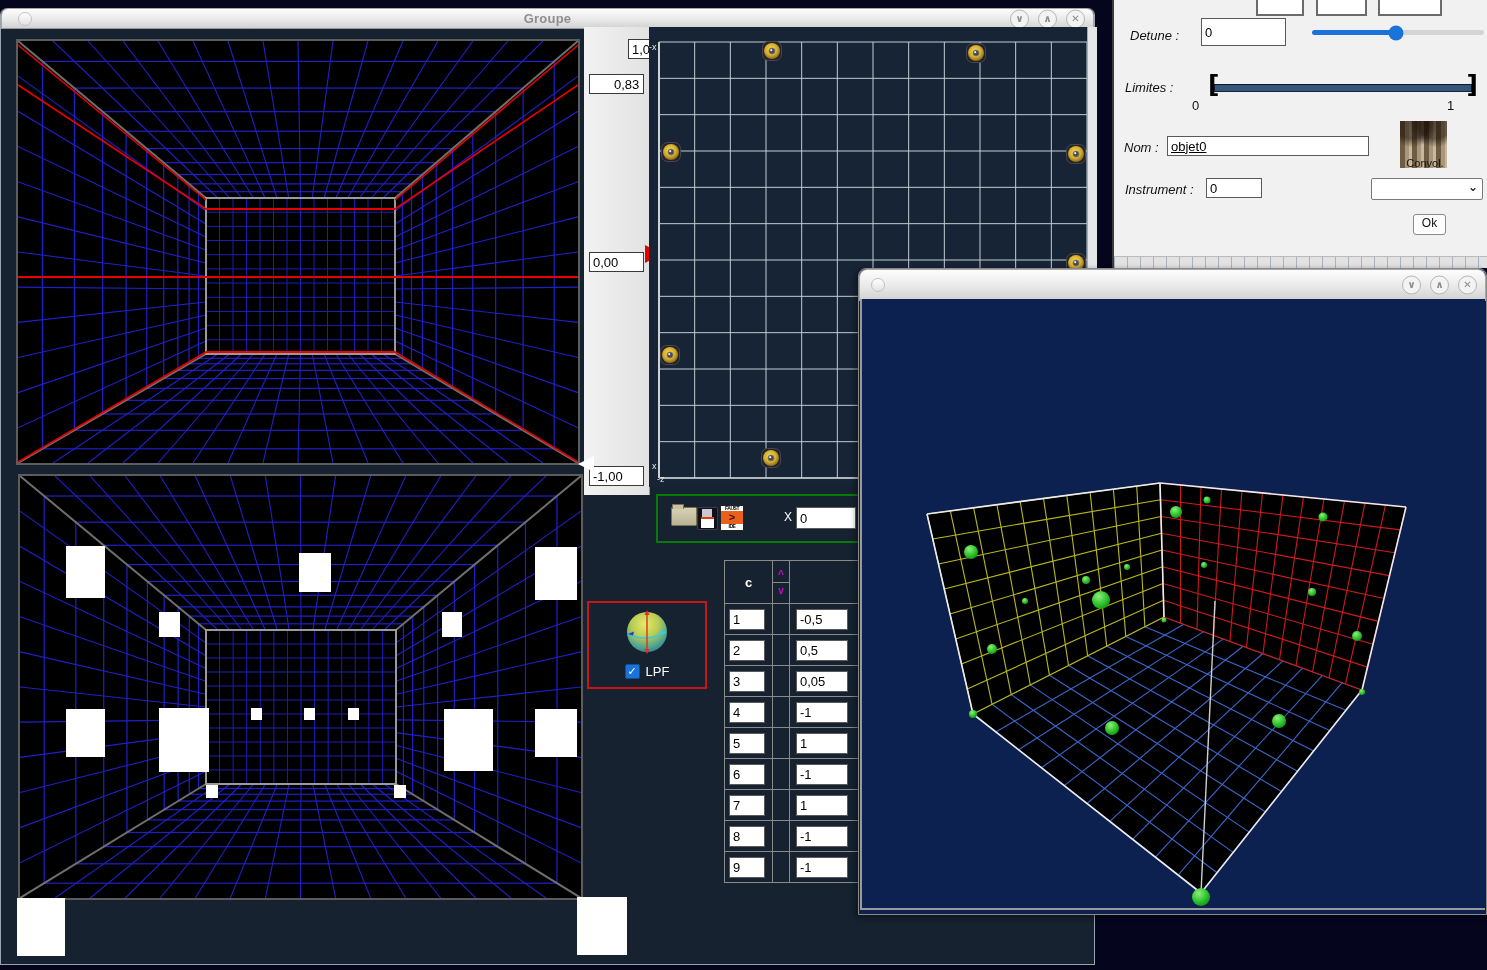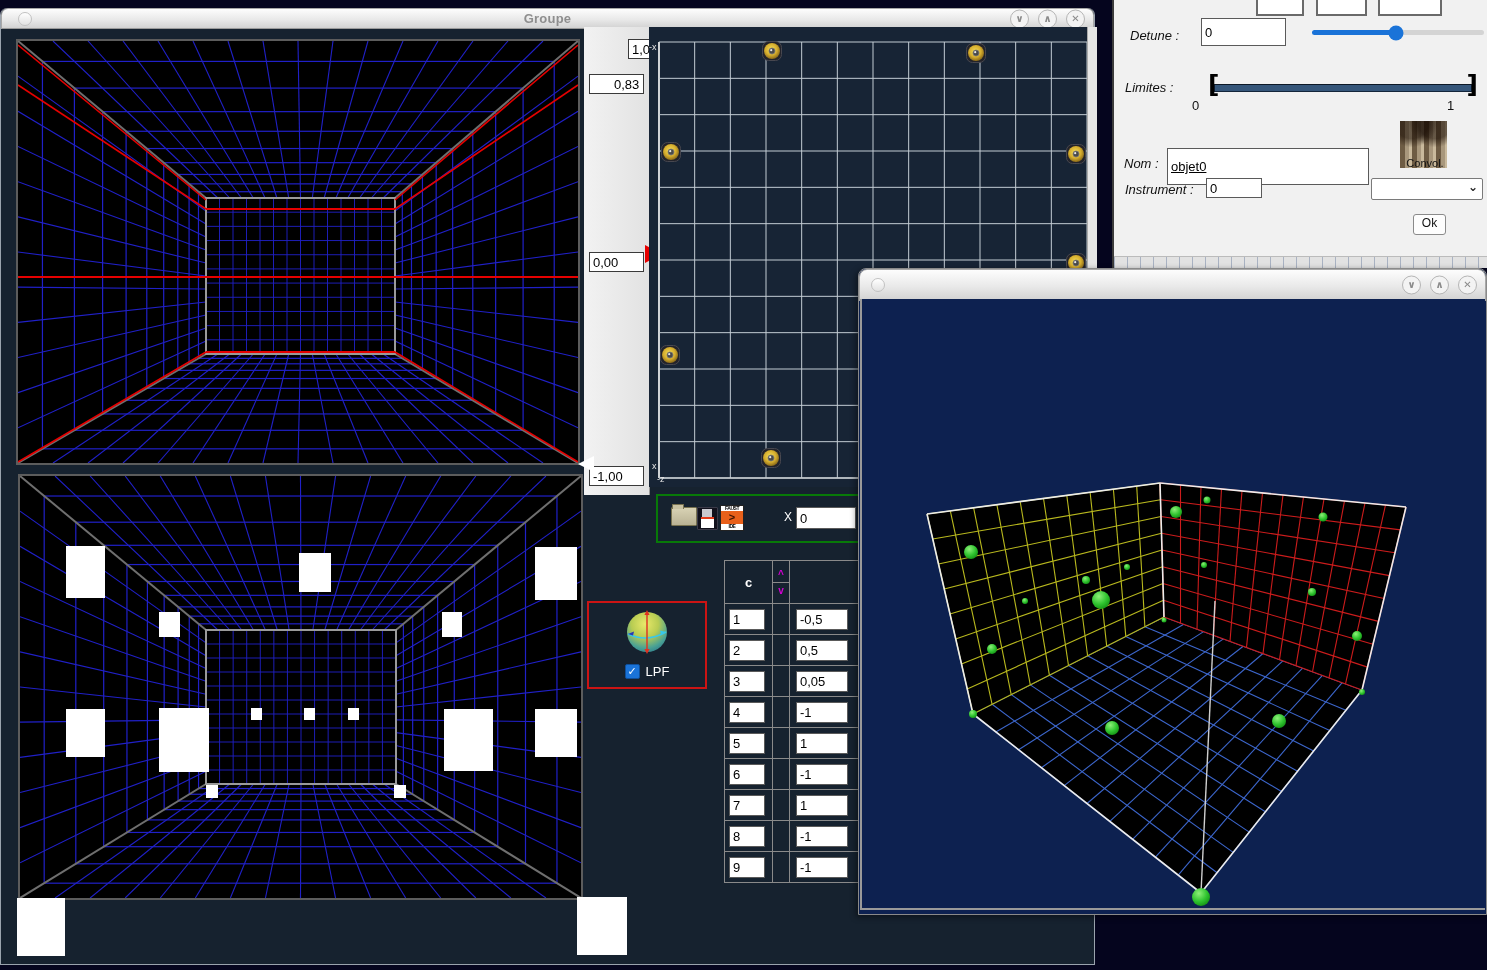--- a/index.html
+++ b/index.html
@@ -564,7 +564,7 @@
     <span class="range-end-label" style="left:78px">0</span>
     <span class="range-end-label" style="left:333px">1</span>
 
-    <span class="p-label" style="left:10px;top:156px">Nom :</span>
+    <span class="p-label" style="left:10px;top:140px">Nom :</span>
     <input id="nom-input" class="field" value="objet0" style="">
     <div id="convol-btn"></div>
     <div id="convol-label">Convol.</div>

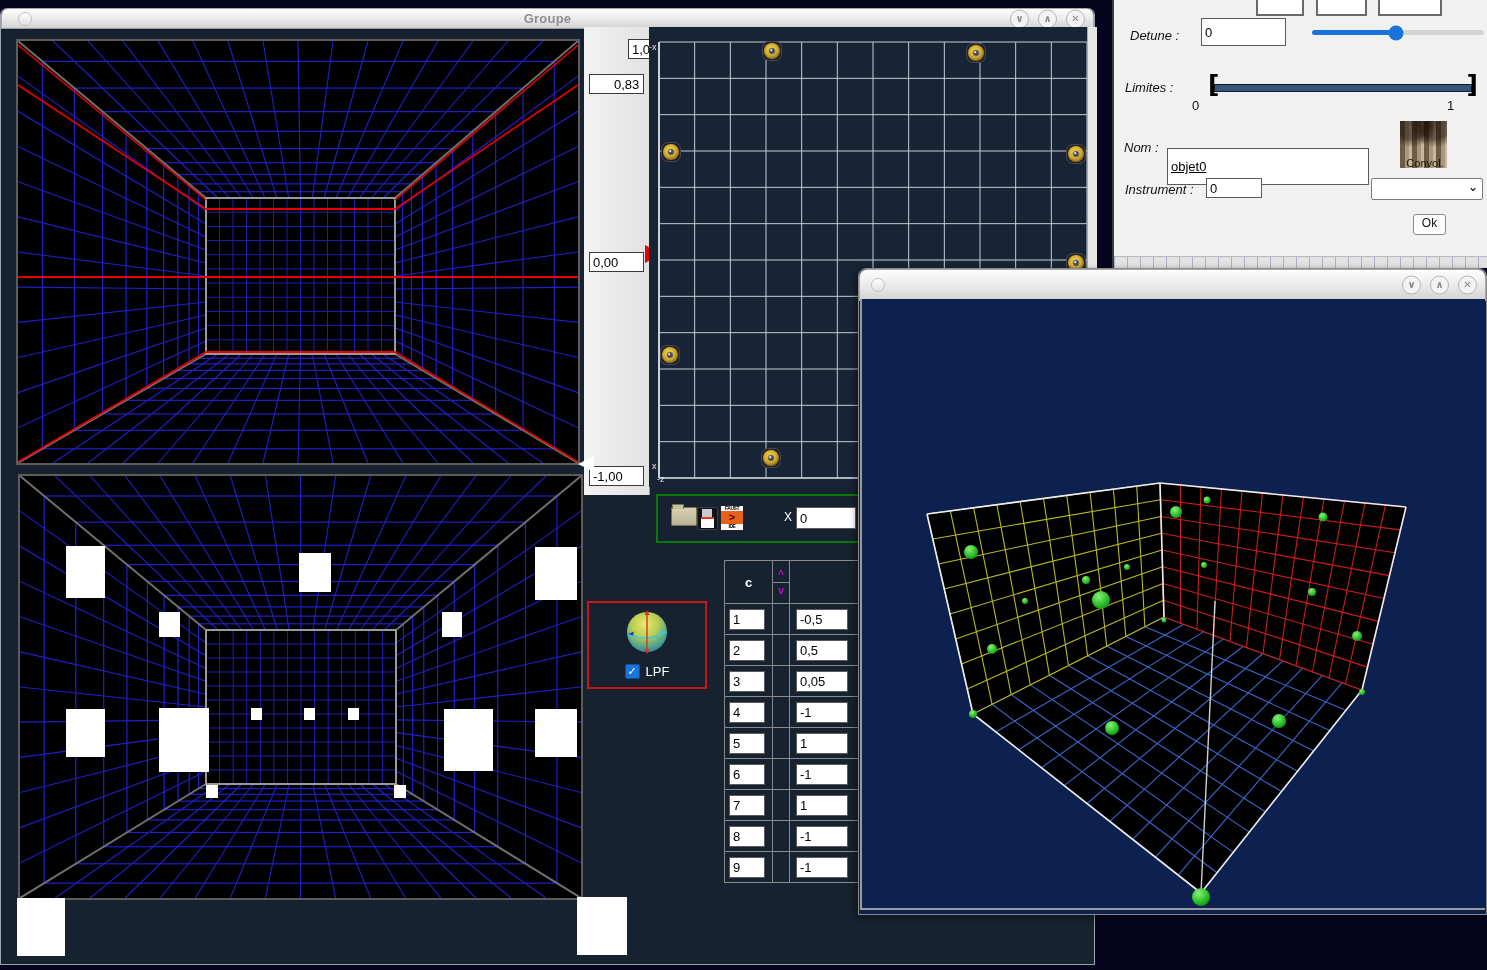--- a/index.html
+++ b/index.html
@@ -90,7 +90,7 @@
     border:1px solid #14253a;border-top-color:#0d1826;}
   .bracket{position:absolute;top:-6px;font-size:25px;font-weight:bold;color:#000;font-family:"DejaVu Sans",sans-serif;}
   .range-end-label{position:absolute;top:98px;font-size:13px;color:#111;}
-  #nom-input{position:absolute;left:53px;top:148px;width:202px;height:37px;text-decoration:underline;}
+  #nom-input{position:absolute;left:53px;top:136px;width:202px;height:20px;text-decoration:underline;}
   #convol-btn{position:absolute;left:286px;top:121px;width:47px;height:47px;
     background:
       radial-gradient(circle at 25% 0%, rgba(20,8,0,.55) 0 30%, transparent 45%),

